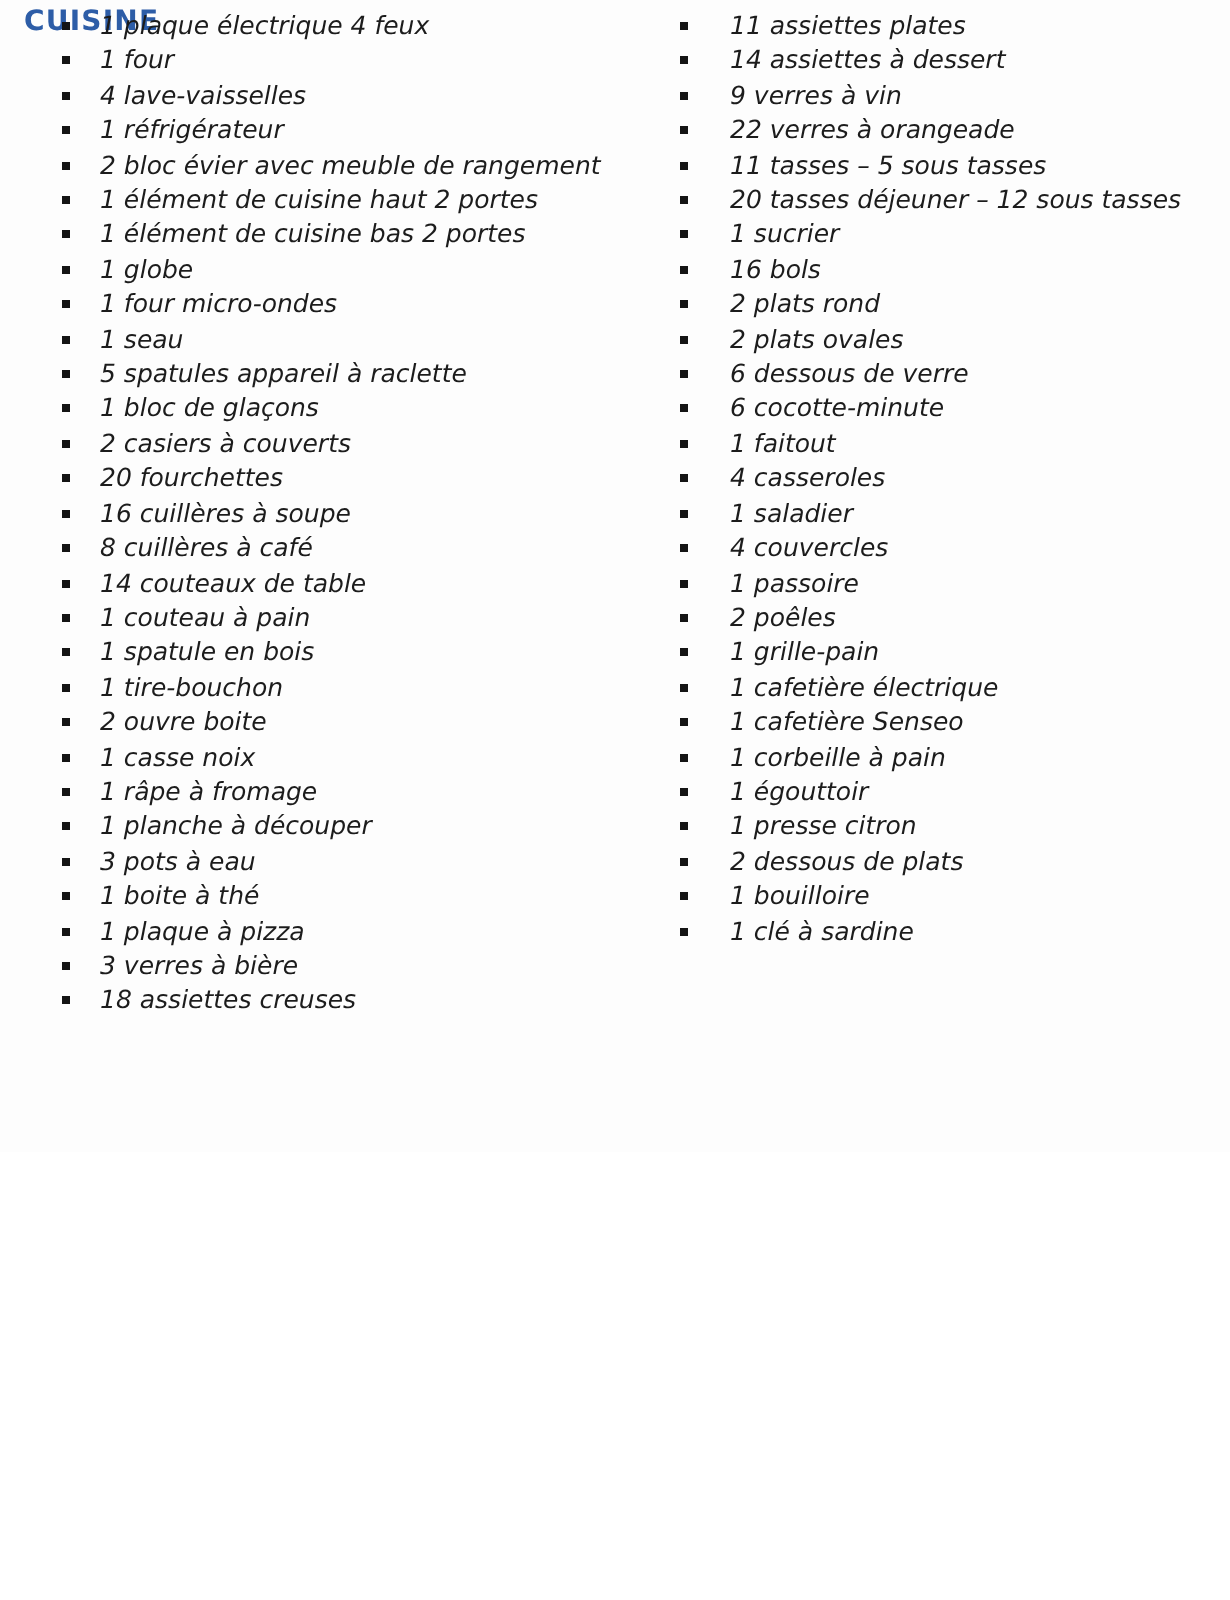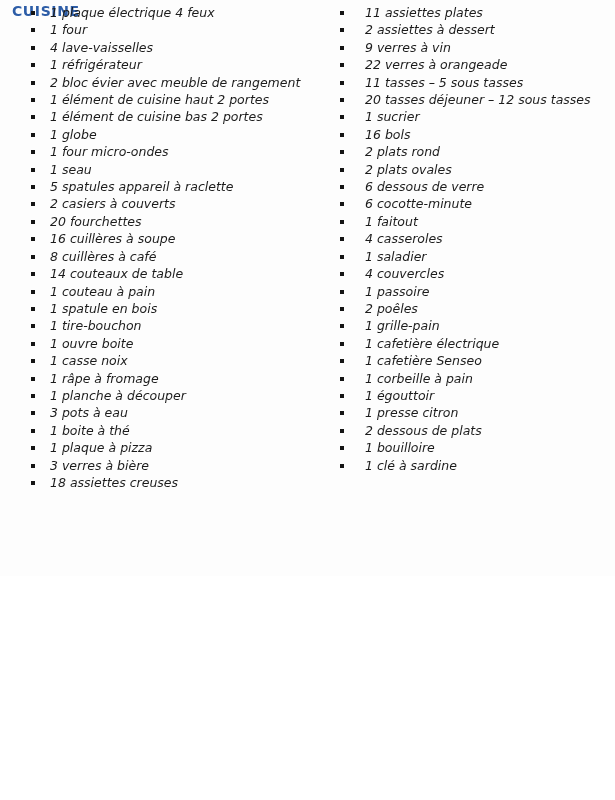--- a/index.html
+++ b/index.html
@@ -88,7 +88,7 @@
     </ul>
   <ul class="col" id="col-right">
       <li><span class="bullet"></span><span>11 assiettes plates</span></li>
-      <li><span class="bullet"></span><span>2 assiettes à dessert</span></li>
+      <li><span class="bullet"></span><span>14 assiettes à dessert</span></li>
       <li><span class="bullet"></span><span>9 verres à vin</span></li>
       <li><span class="bullet"></span><span>22 verres à orangeade</span></li>
       <li><span class="bullet"></span><span>11 tasses – 5 sous tasses</span></li>

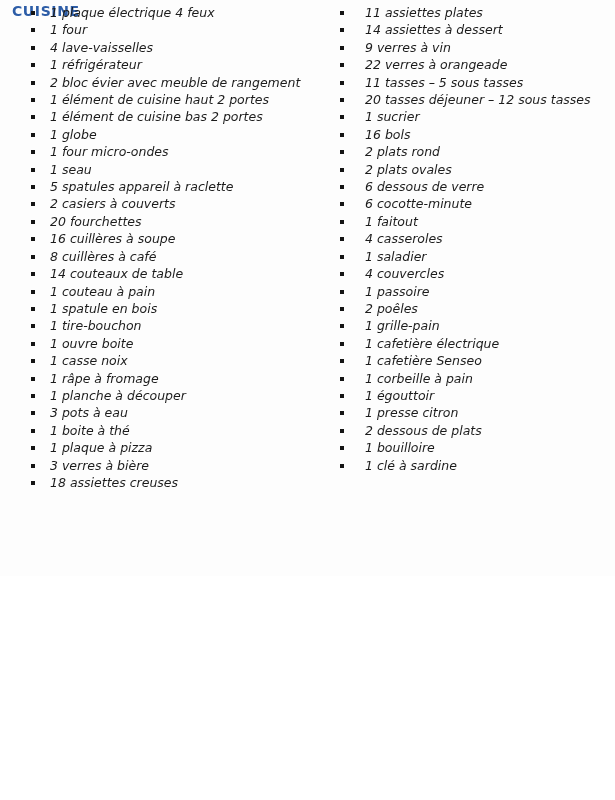--- a/index.html
+++ b/index.html
@@ -68,6 +68,7 @@
       <li><span class="bullet"></span><span>1 four micro-ondes</span></li>
       <li><span class="bullet"></span><span>1 seau</span></li>
       <li><span class="bullet"></span><span>5 spatules appareil à raclette</span></li>
+      <li><span class="bullet"></span><span>1 bloc de glaçons</span></li>
       <li><span class="bullet"></span><span>2 casiers à couverts</span></li>
       <li><span class="bullet"></span><span>20 fourchettes</span></li>
       <li><span class="bullet"></span><span>16 cuillères à soupe</span></li>

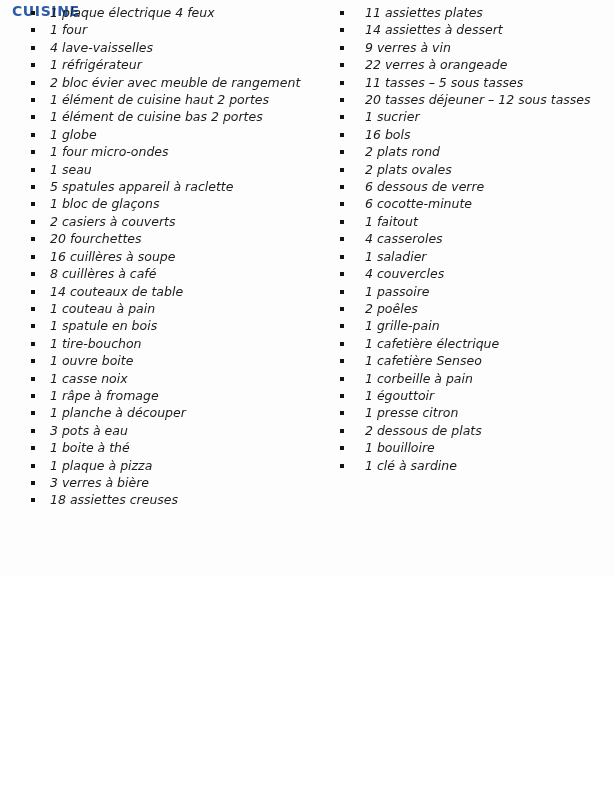--- a/index.html
+++ b/index.html
@@ -77,7 +77,7 @@
       <li><span class="bullet"></span><span>1 couteau à pain</span></li>
       <li><span class="bullet"></span><span>1 spatule en bois</span></li>
       <li><span class="bullet"></span><span>1 tire-bouchon</span></li>
-      <li><span class="bullet"></span><span>1 ouvre boite</span></li>
+      <li><span class="bullet"></span><span>2 ouvre boite</span></li>
       <li><span class="bullet"></span><span>1 casse noix</span></li>
       <li><span class="bullet"></span><span>1 râpe à fromage</span></li>
       <li><span class="bullet"></span><span>1 planche à découper</span></li>

